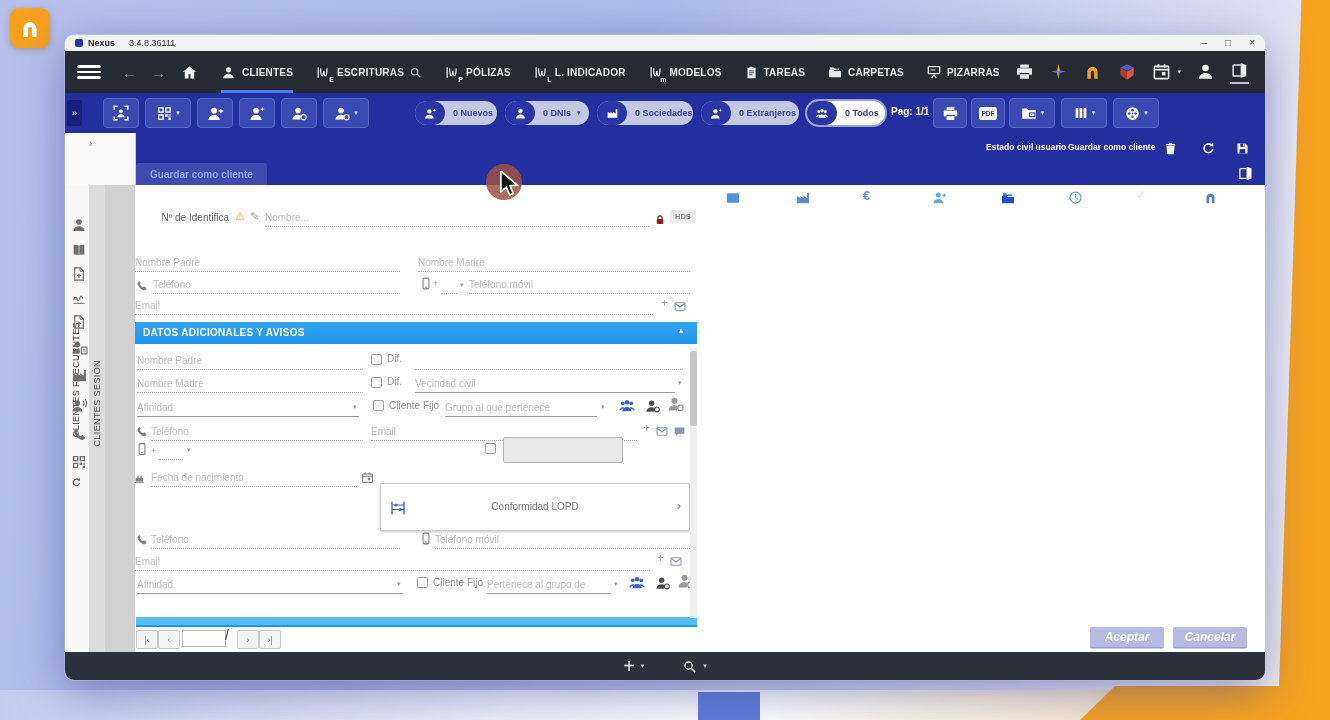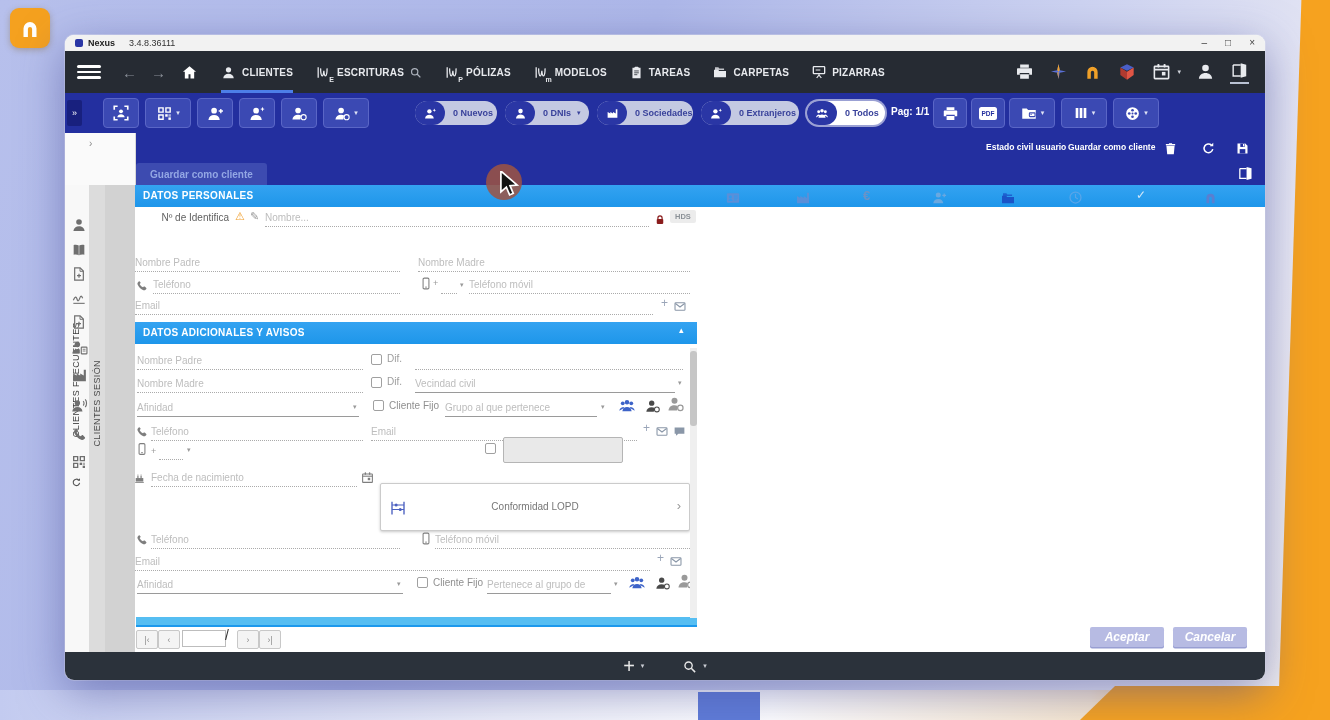--- a/index.html
+++ b/index.html
@@ -359,6 +359,12 @@
     <span class="navitem">
       <span class="scriptwrap"><svg class="ic" width="17" height="17" viewBox="0 0 24 24">
             <use href="#sym-script"></use>
+          </svg><span class="sub">L</span></span>
+      <span>L. INDICADOR</span>
+    </span>
+    <span class="navitem">
+      <span class="scriptwrap"><svg class="ic" width="17" height="17" viewBox="0 0 24 24">
+            <use href="#sym-script"></use>
           </svg><span class="sub">m</span></span>
       <span>MODELOS</span>
     </span>

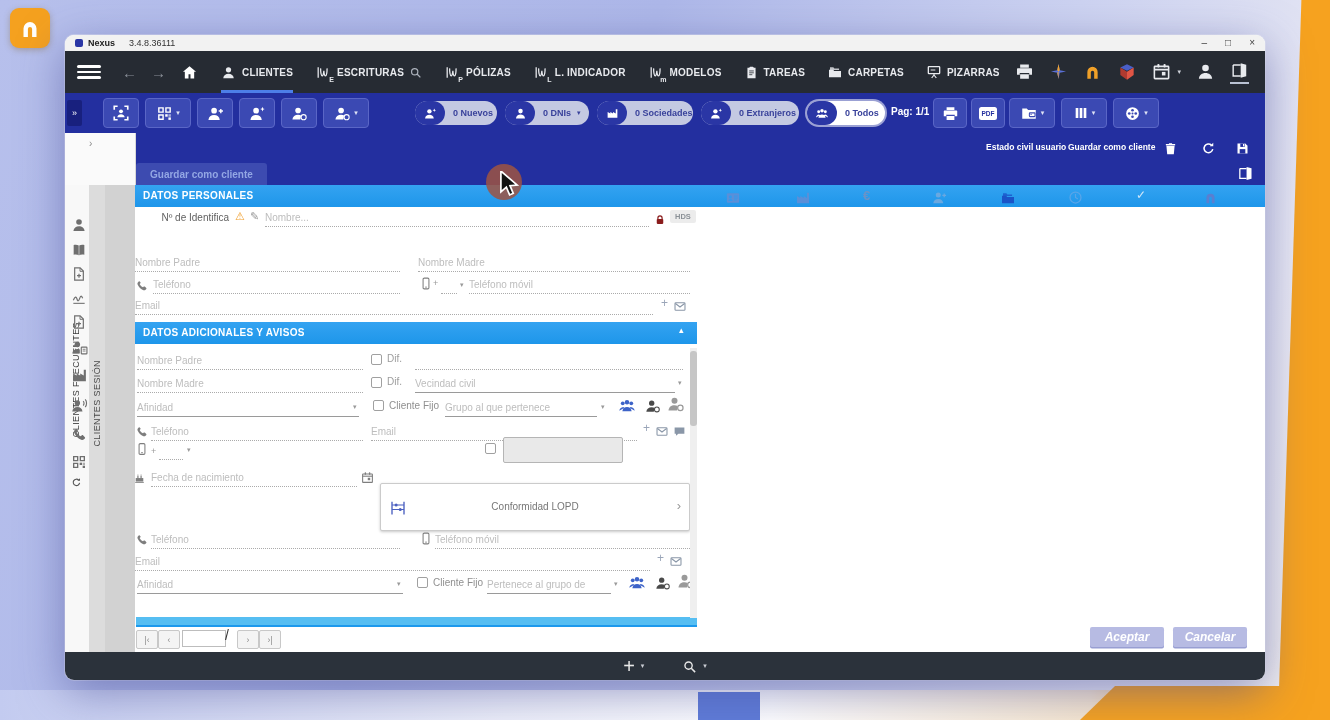--- a/index.html
+++ b/index.html
@@ -581,9 +581,6 @@
           <use href="#sym-qr"></use>
         </svg></span>
 
-    <div class="sechdr" style="left:70px;top:0;width:1130px">
-      <span>DATOS PERSONALES</span>
-    </div>
     <span class="hdric" style="left:660px;color:#5a8fd8"><svg class="ic" width="16" height="16" viewBox="0 0 24 24">
           <use href="#sym-card"></use>
         </svg></span>

